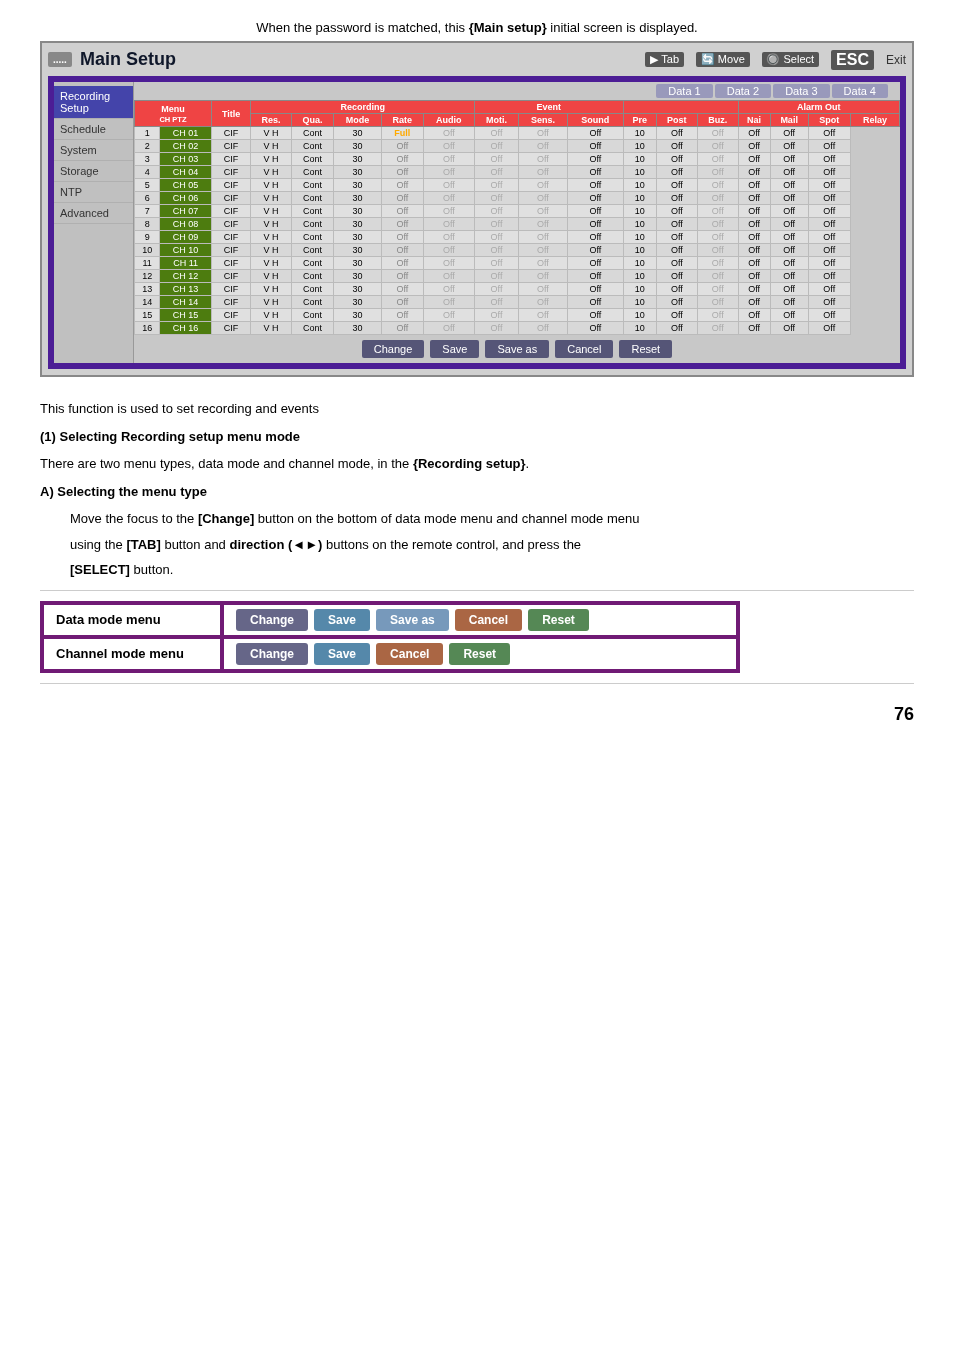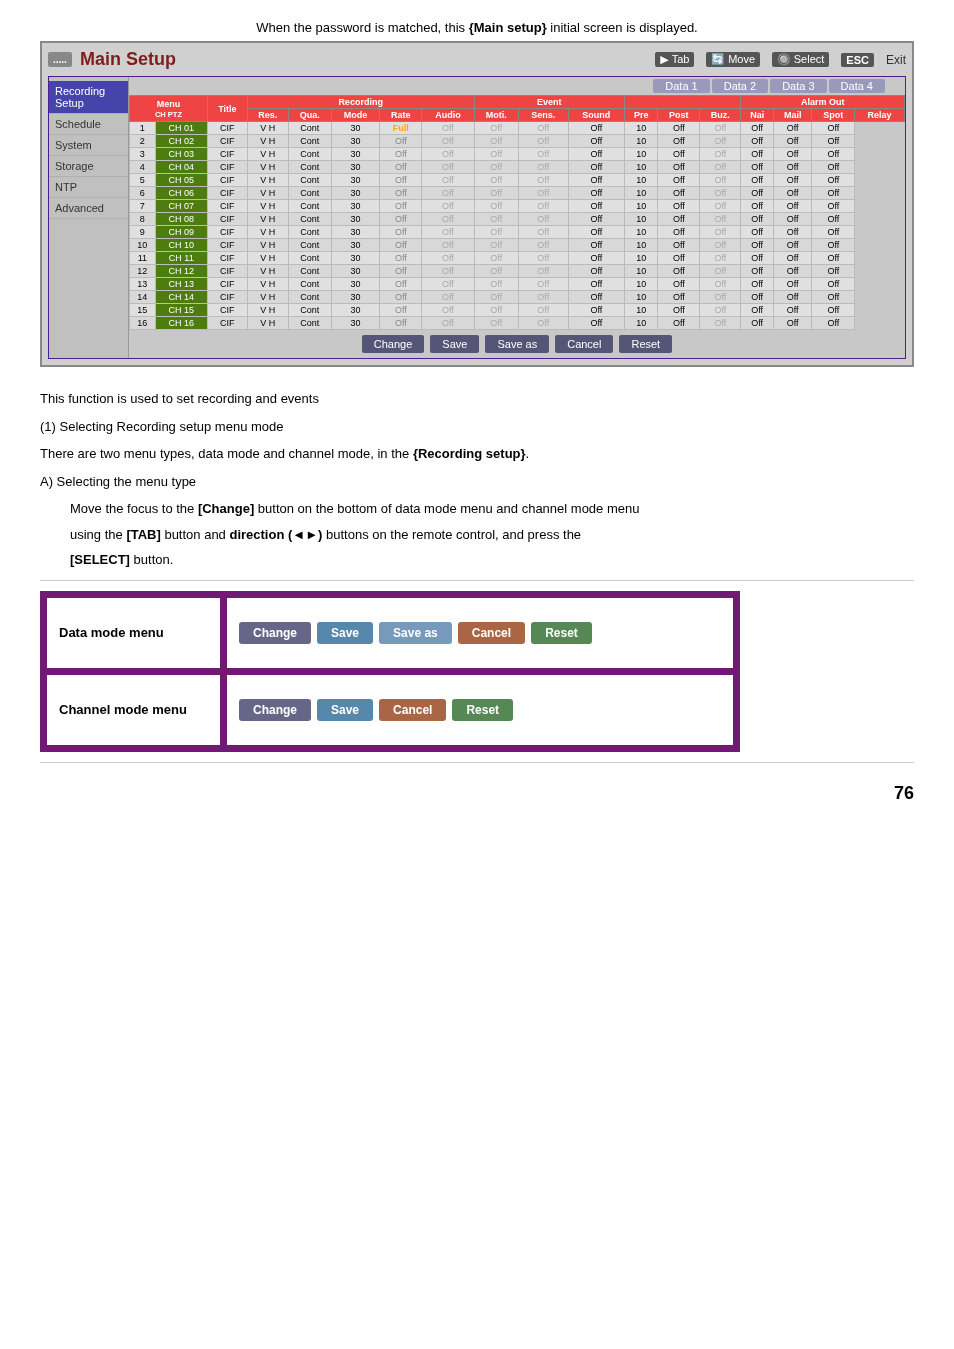--- a/index.html
+++ b/index.html
@@ -52,7 +52,7 @@
     .msb-title {
       font-size: 18px;
       font-weight: bold;
-      color: #7f1d1d;
+      color: #0f172a;
     }
 
     .msb-controls {

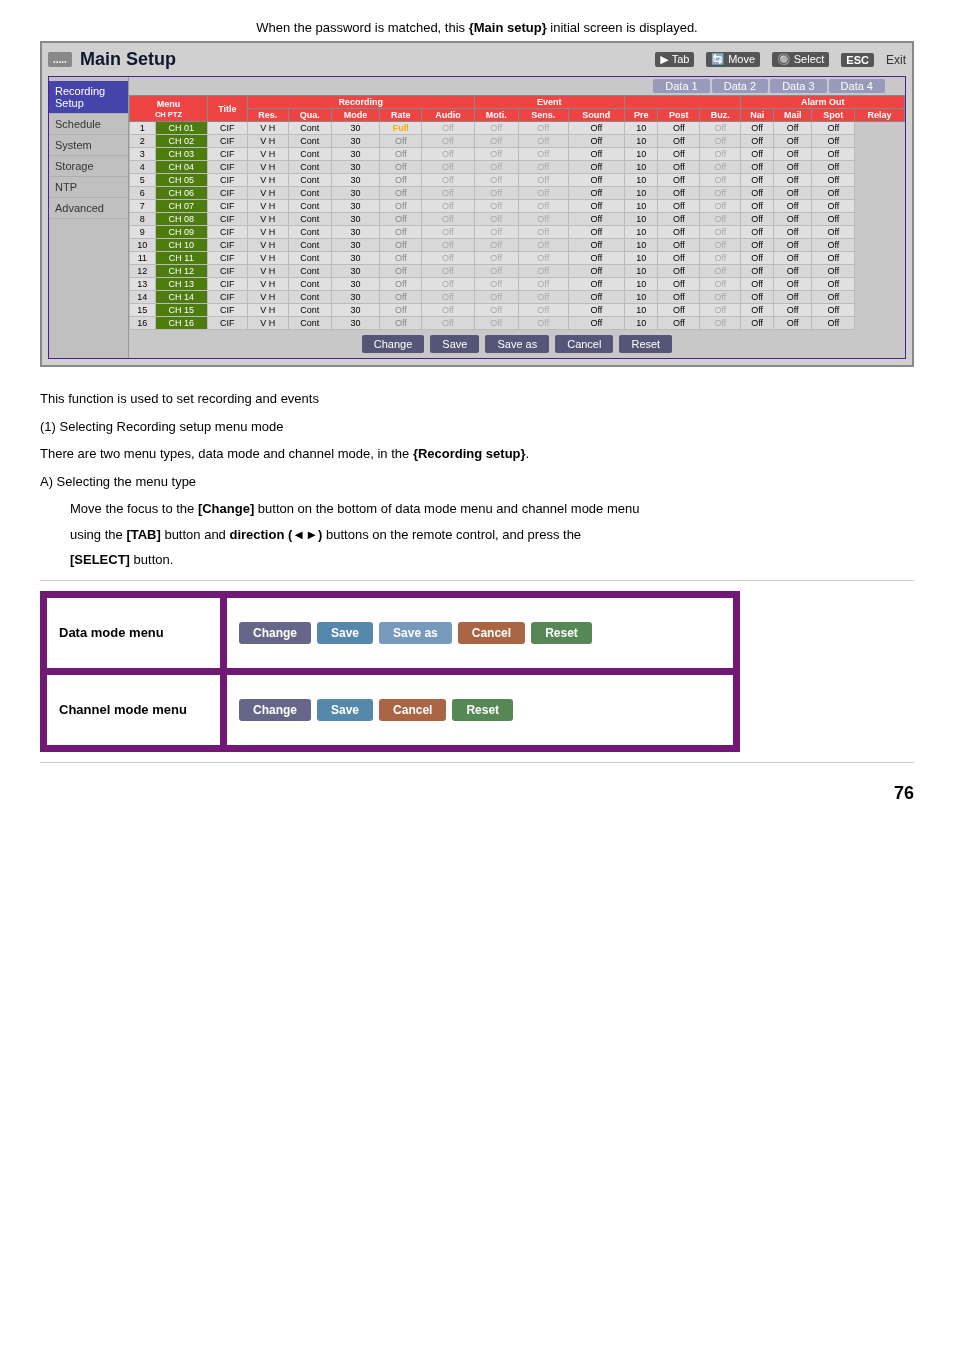--- a/index.html
+++ b/index.html
@@ -83,7 +83,7 @@
       color: #fff;
       padding: 1px 5px;
       border-radius: 2px;
-      font-size: 11px;
+      font-size: 16px;
       font-weight: bold;
     }
 

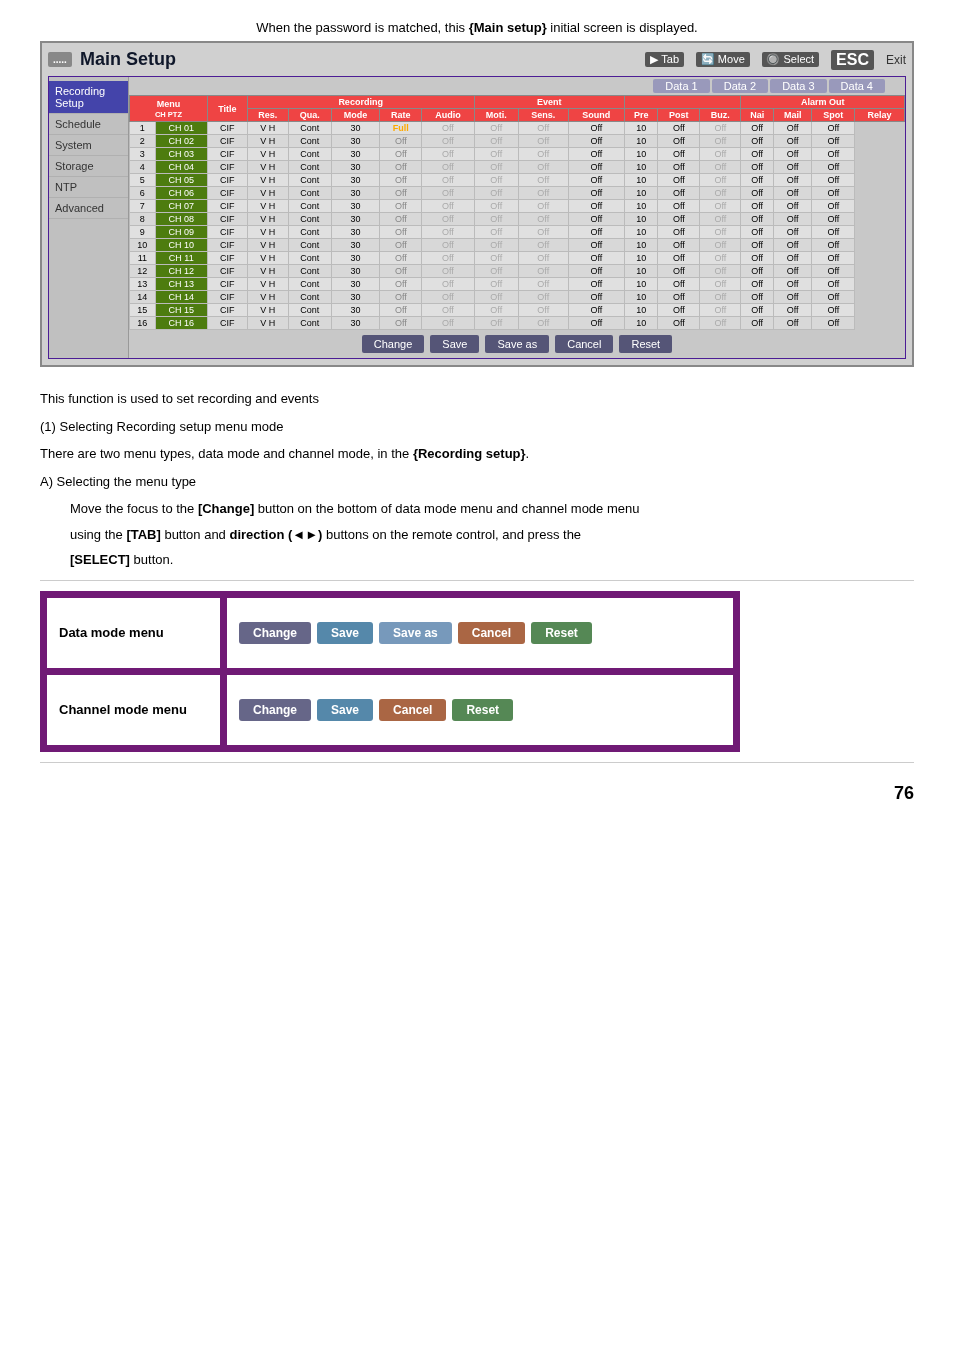--- a/index.html
+++ b/index.html
@@ -91,7 +91,7 @@
     .msb-content {
       display: flex;
       background: #c8c8c8;
-      border: 1px solid #4c1d95;
+      border: 6px solid #4c1d95;
     }
 
     .msb-sidebar {

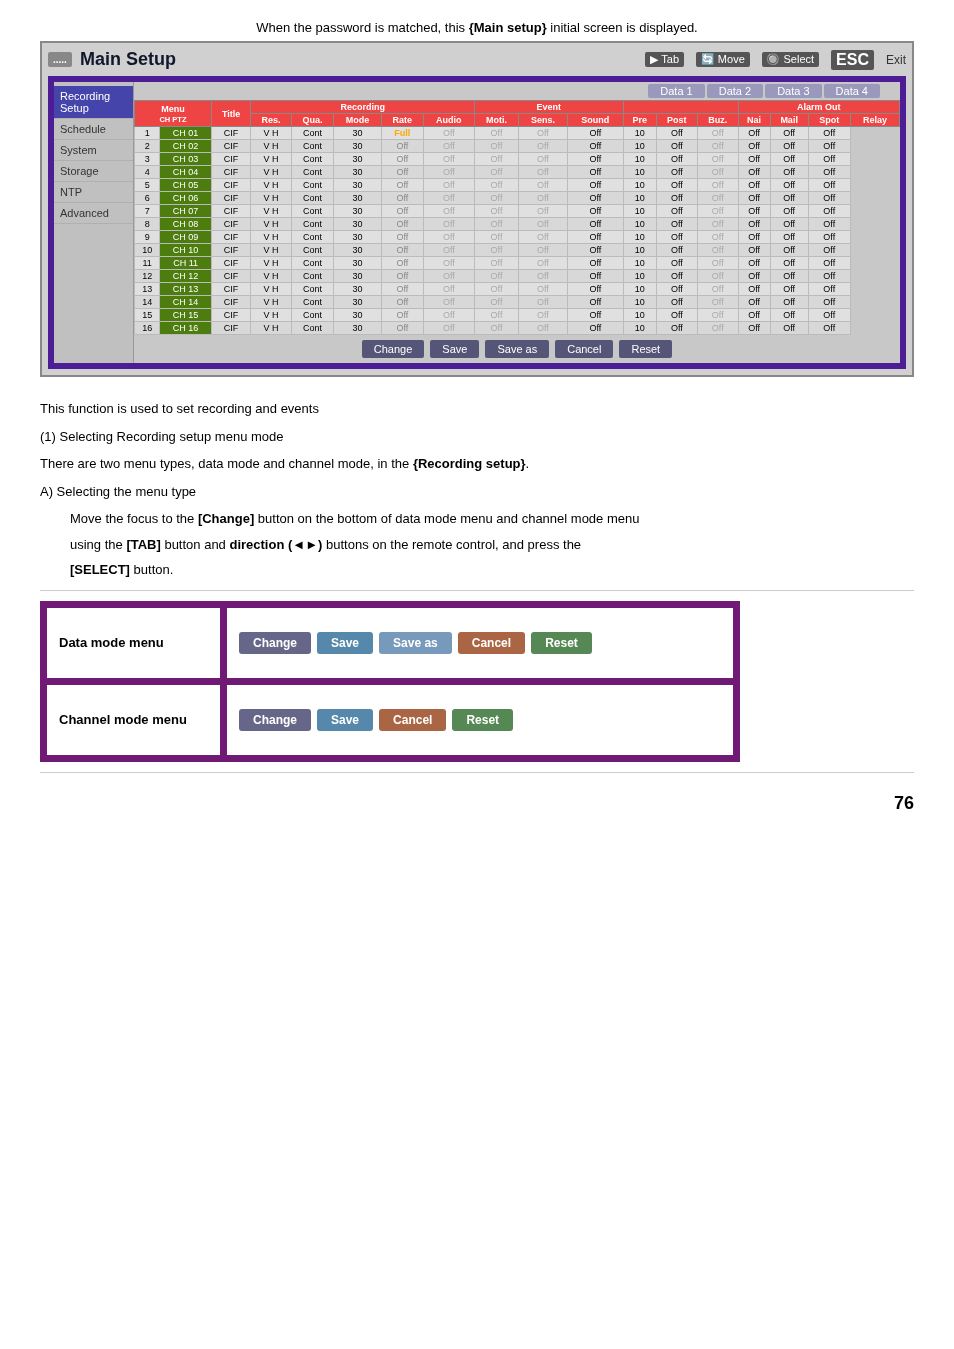--- a/index.html
+++ b/index.html
@@ -124,7 +124,7 @@
       display: flex;
       justify-content: flex-end;
       background: #c8c8c8;
-      padding: 2px 20px;
+      padding: 2px 12px;
       font-size: 11px;
       gap: 2px;
     }

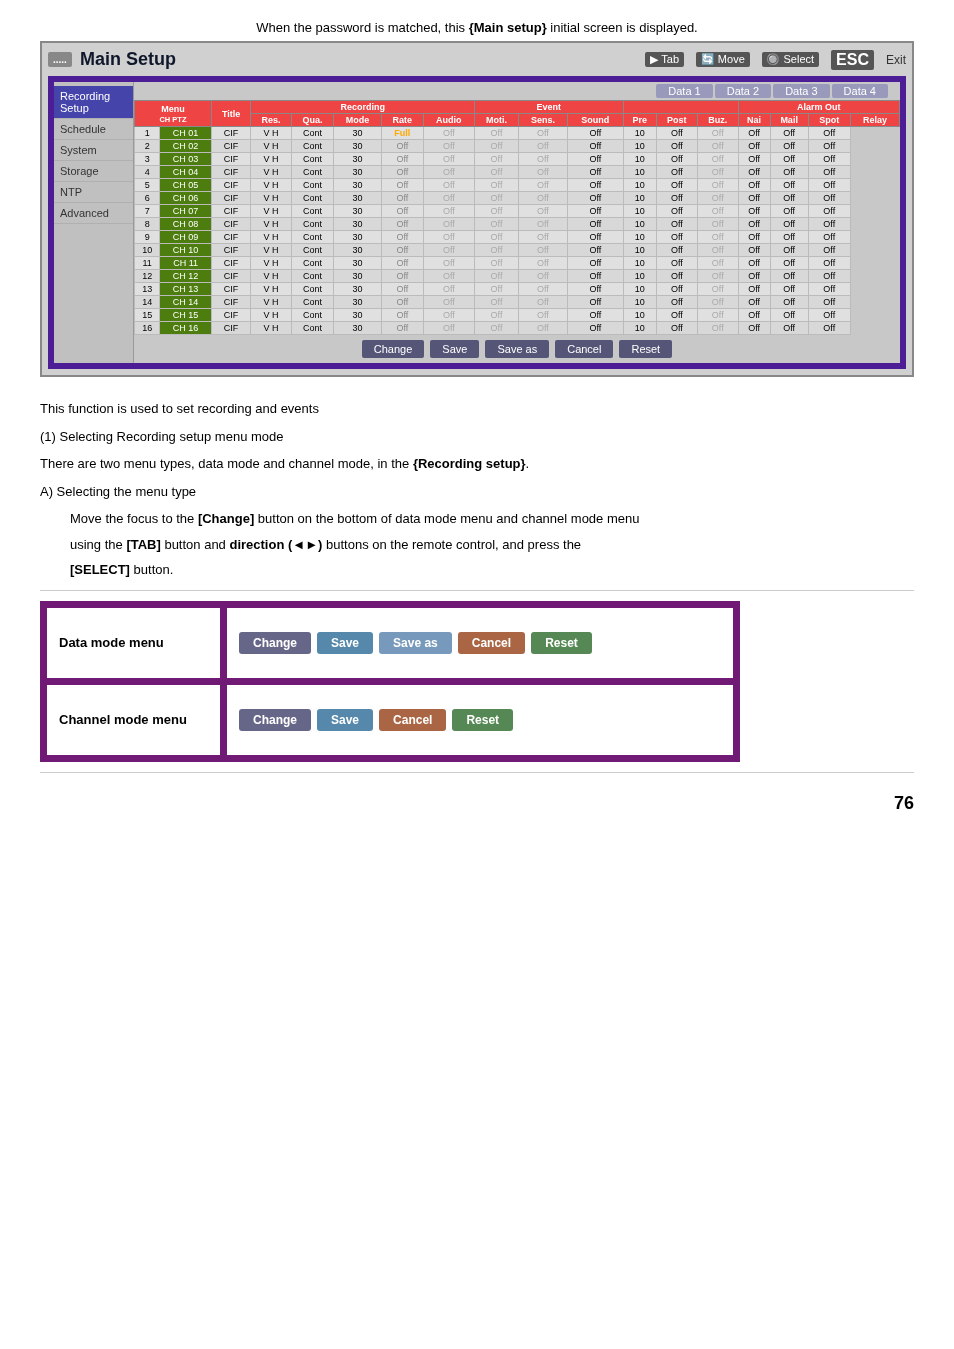--- a/index.html
+++ b/index.html
@@ -218,7 +218,7 @@
       margin-bottom: 6px;
     }
 
-    .bold { font-weight: normal; margin-top: 36px; }
+    .bold { font-weight: bold; margin-top: 36px; }
 
     hr.section-divider {
       border: none;

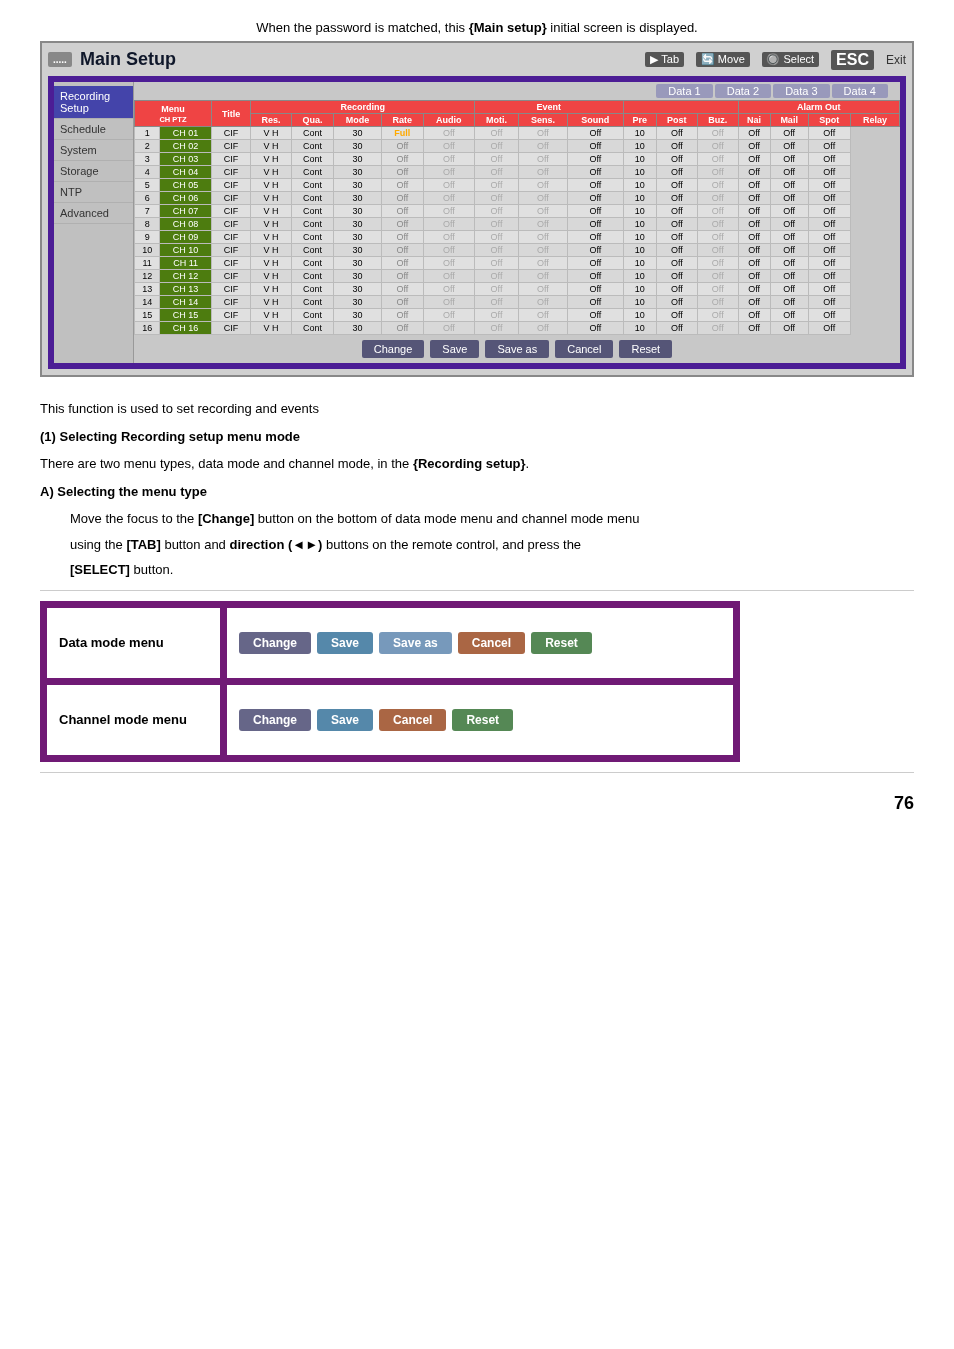--- a/index.html
+++ b/index.html
@@ -233,8 +233,8 @@
     }
 
     .menu-mode-table td {
-      border: 7px solid #701a75;
-      padding: 24px 12px;
+      border: 4px solid #701a75;
+      padding: 4px 12px;
       vertical-align: middle;
     }
 

